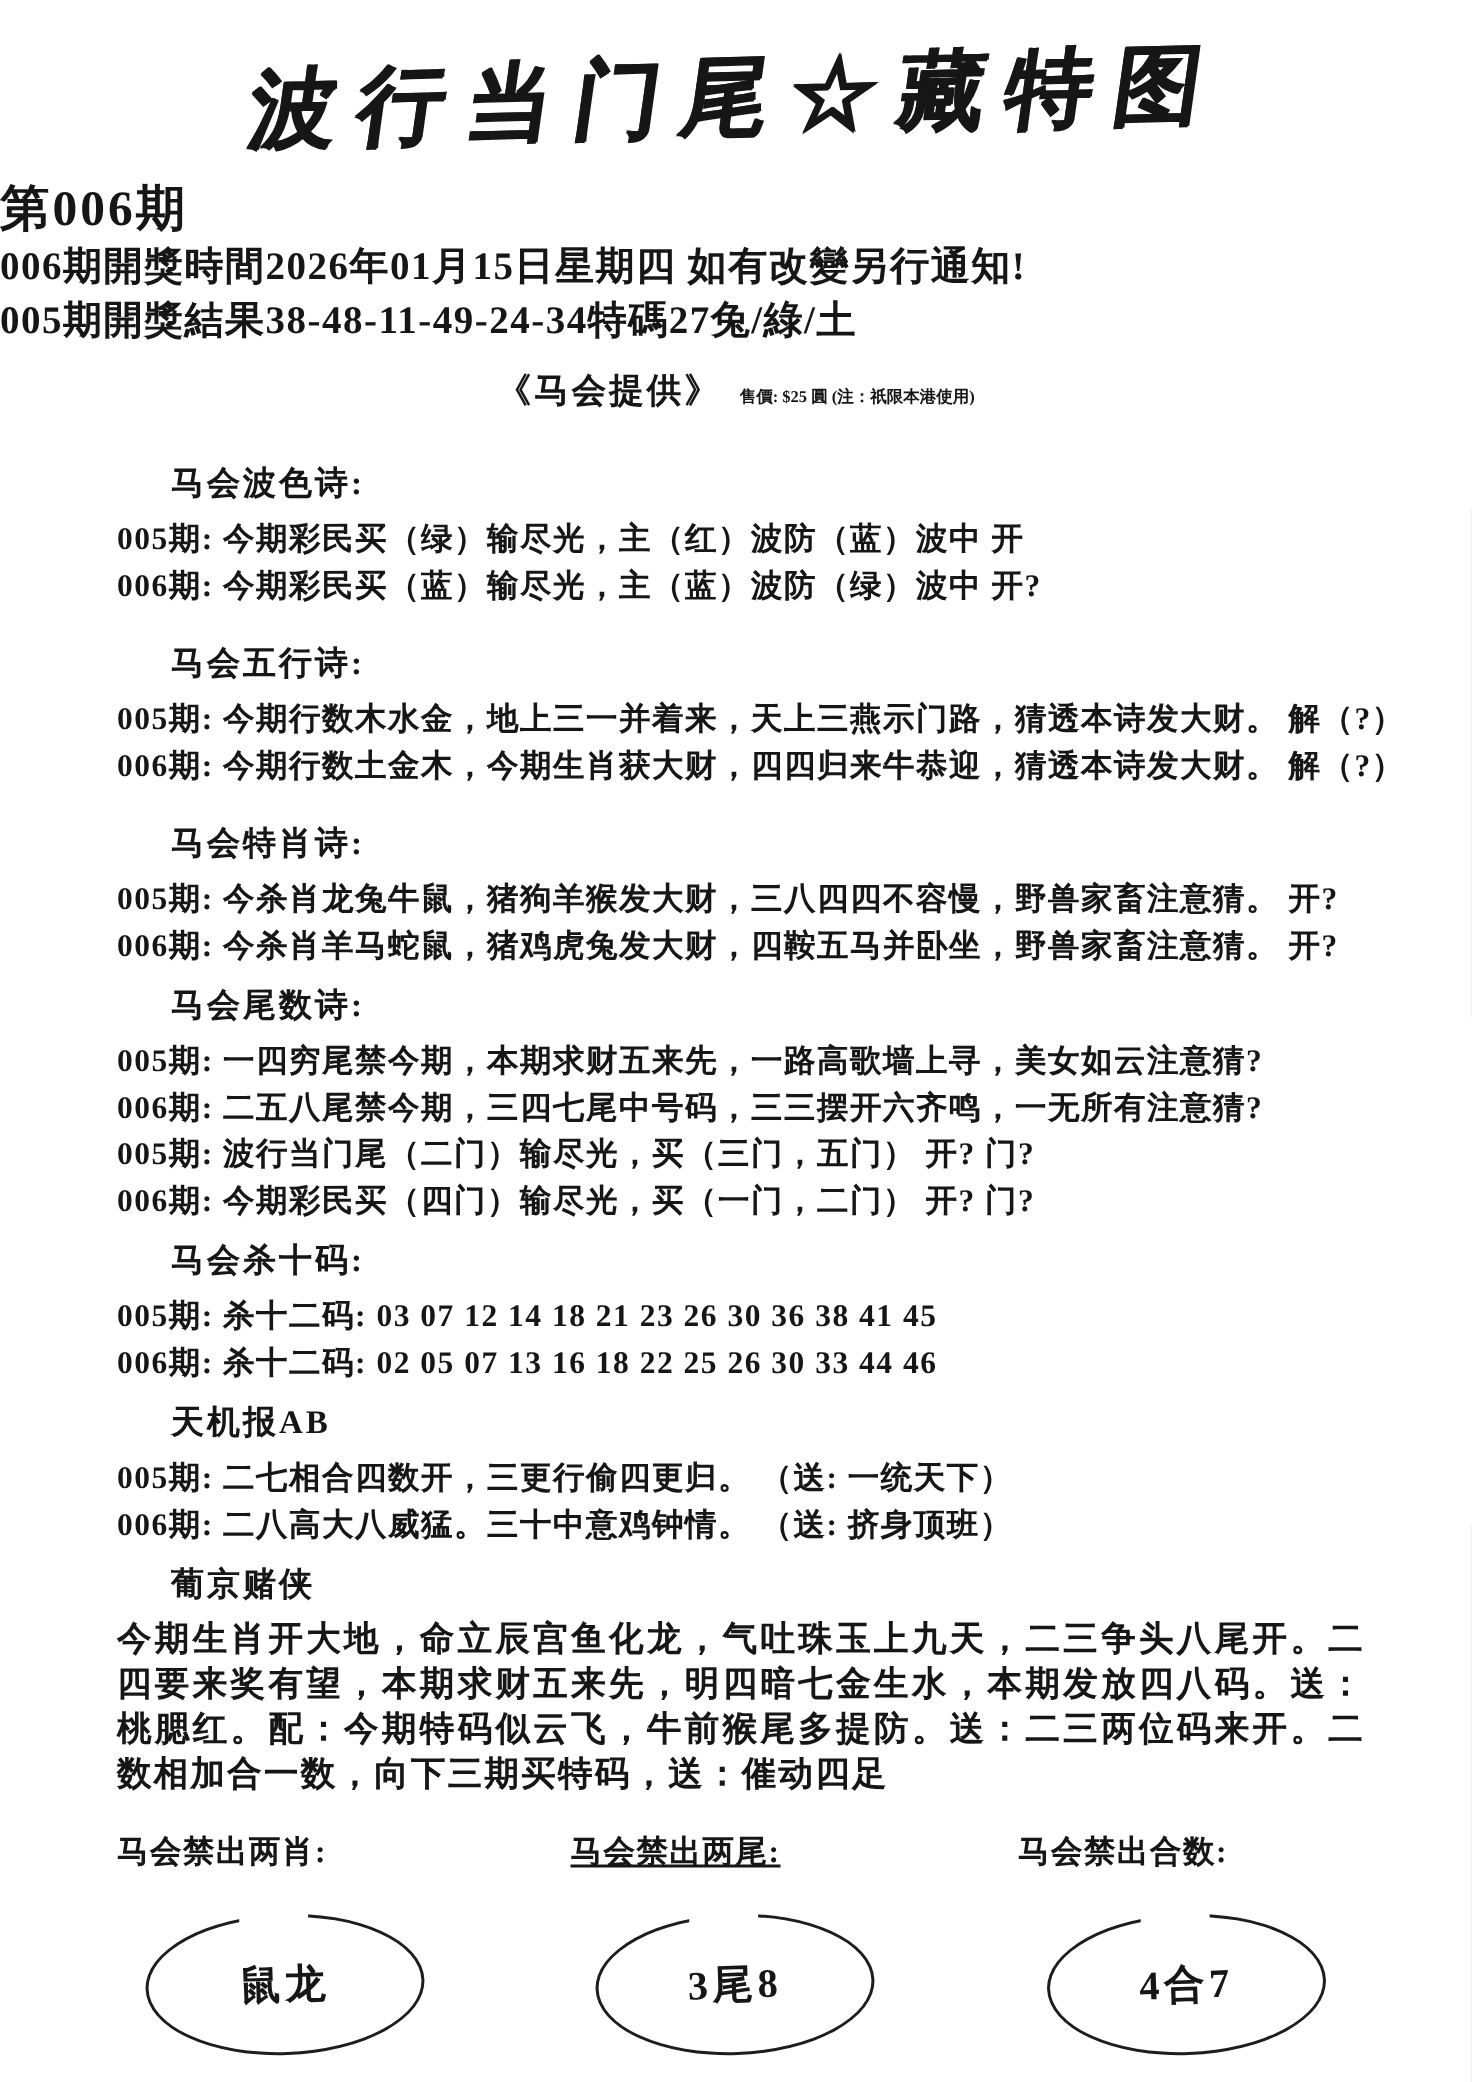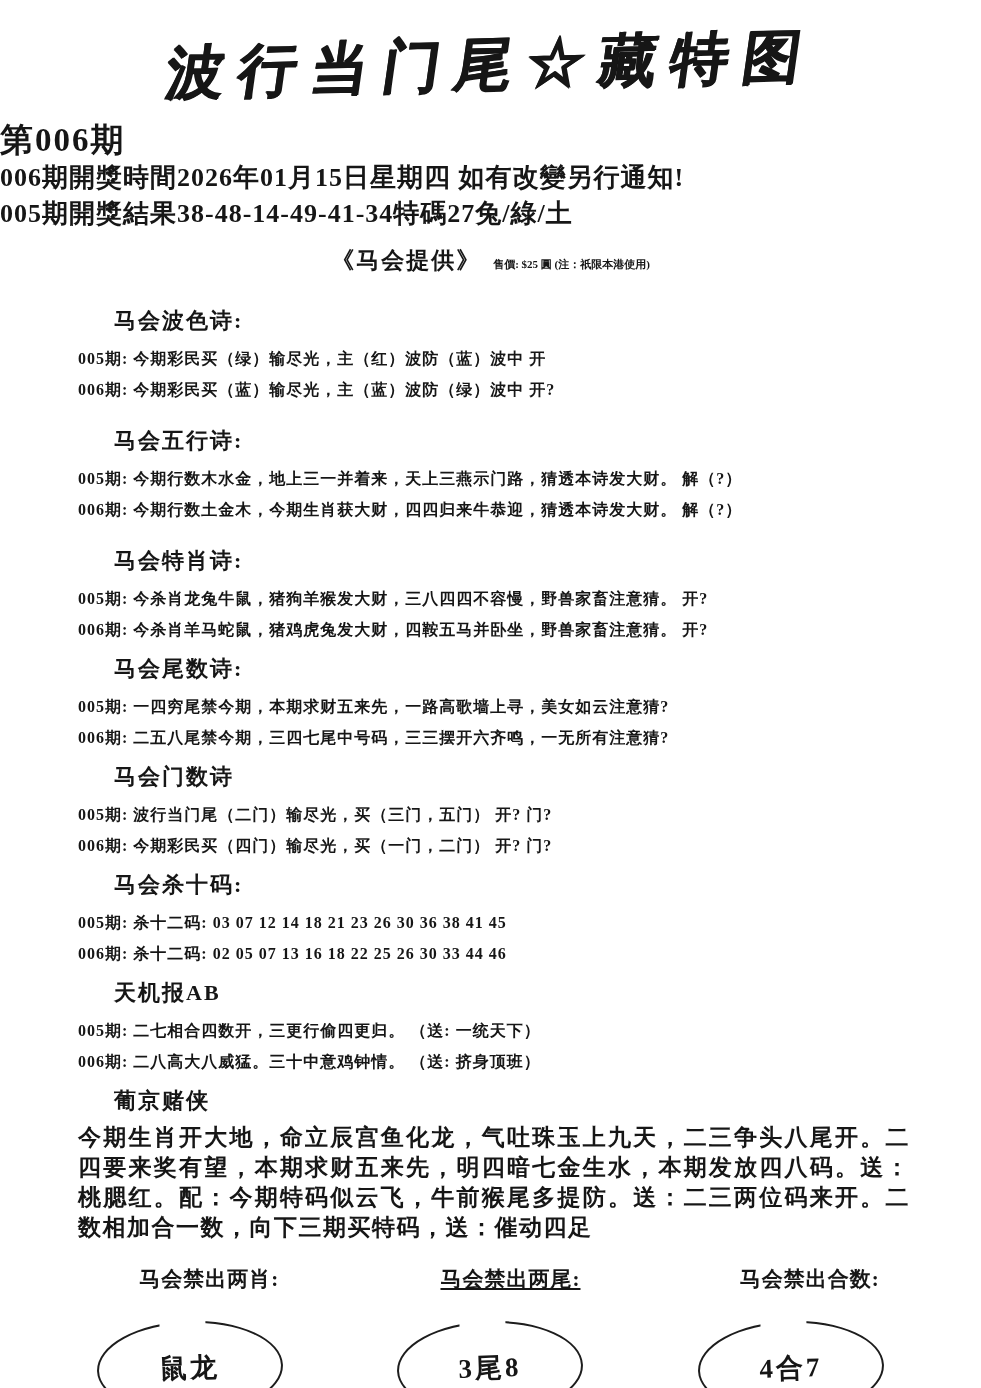--- a/index.html
+++ b/index.html
@@ -118,7 +118,7 @@
   <div class="main-title">波行当门尾☆藏特图</div>
   <div class="issue-heading">第006期</div>
   <div class="notice-line">006期開獎時間2026年01月15日星期四 如有改變另行通知!</div>
-  <div class="result-line">005期開獎結果38-48-14-49-41-34特碼27兔/綠/土</div>
+  <div class="result-line">005期開獎結果38-48-11-49-24-34特碼27兔/綠/土</div>
   <div class="provider-line">
     <span class="provider-name">《马会提供》</span>
     <span class="provider-note">售價: $25 圓 (注：祇限本港使用)</span>

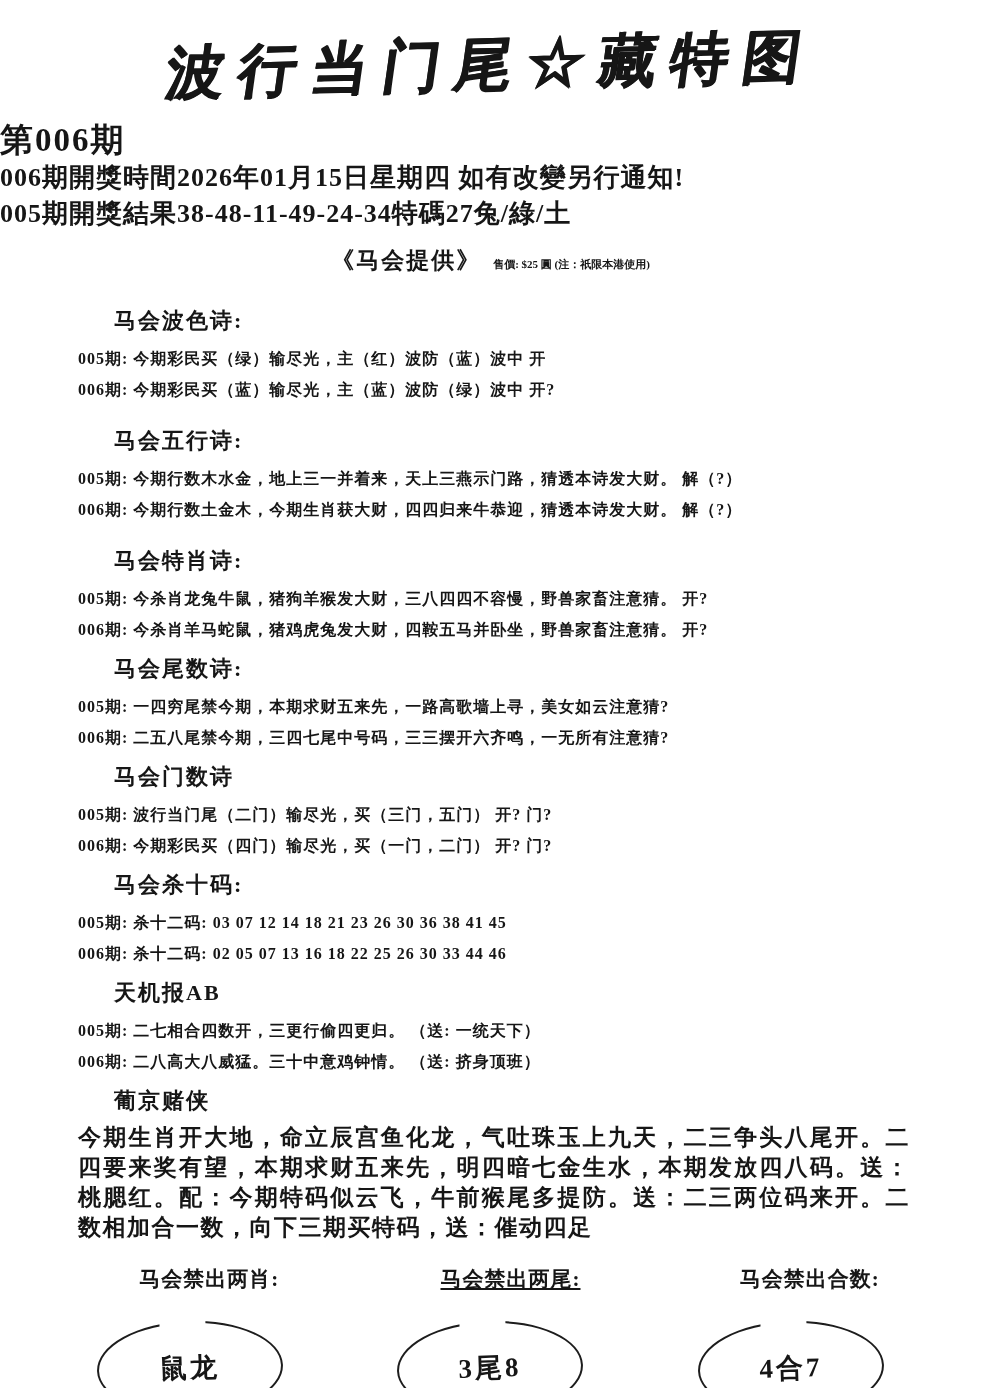--- a/index.html
+++ b/index.html
@@ -59,7 +59,7 @@
   }
   .section.tight .heading { margin-top: 10px; }
   .section .row {
-    font-size: 16px;
+    font-size: 21px;
     line-height: 31px;
     letter-spacing: 1px;
     white-space: nowrap;

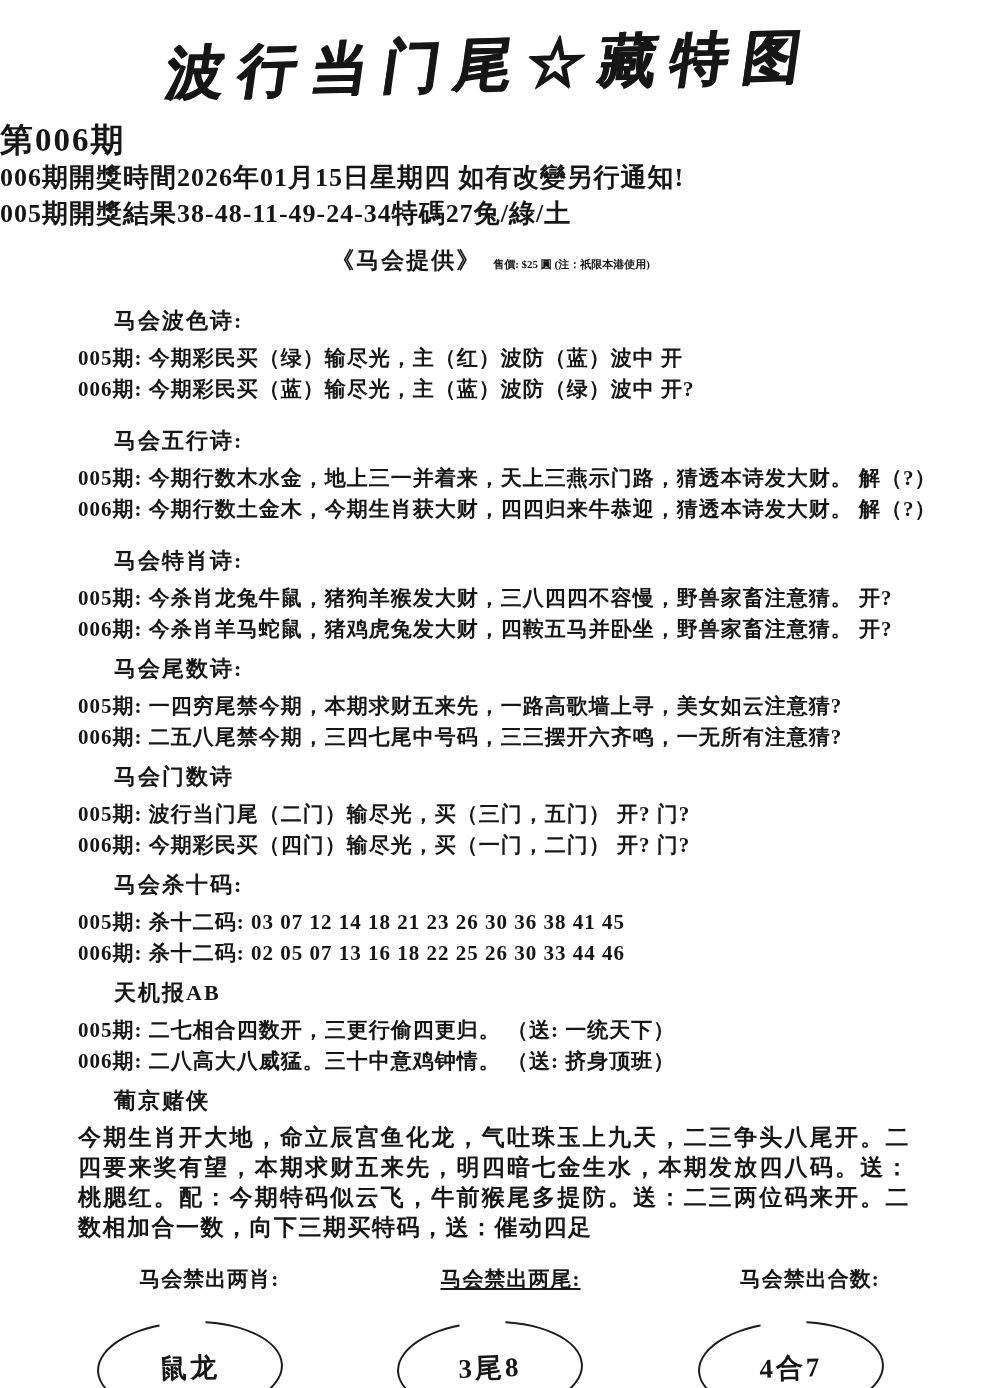--- a/index.html
+++ b/index.html
@@ -149,7 +149,6 @@
   </div>
 
   <div class="section tight">
-    <div class="heading">马会门数诗</div>
     <div class="row">005期: 波行当门尾（二门）输尽光，买（三门，五门） 开? 门?</div>
     <div class="row">006期: 今期彩民买（四门）输尽光，买（一门，二门） 开? 门?</div>
   </div>

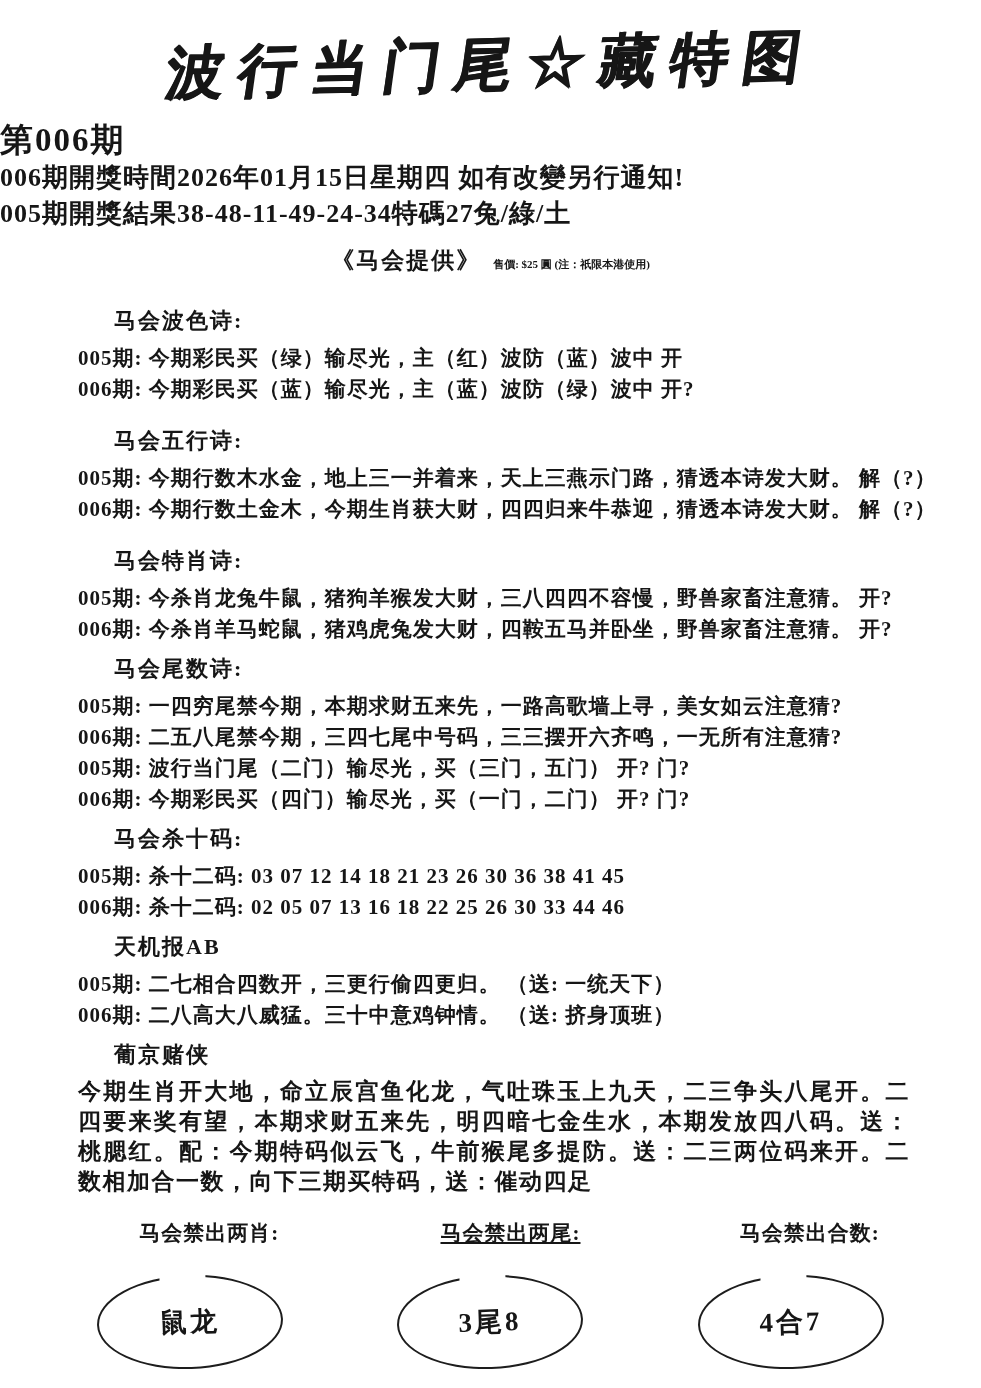--- a/index.html
+++ b/index.html
@@ -83,7 +83,6 @@
     line-height: 28px;
     letter-spacing: 1px;
     margin-left: 38px;
-    text-align: center;
   }
   .ban-col:nth-child(2) .ban-label { margin-left: 40px; text-decoration: underline; }
   .ban-ellipse {

